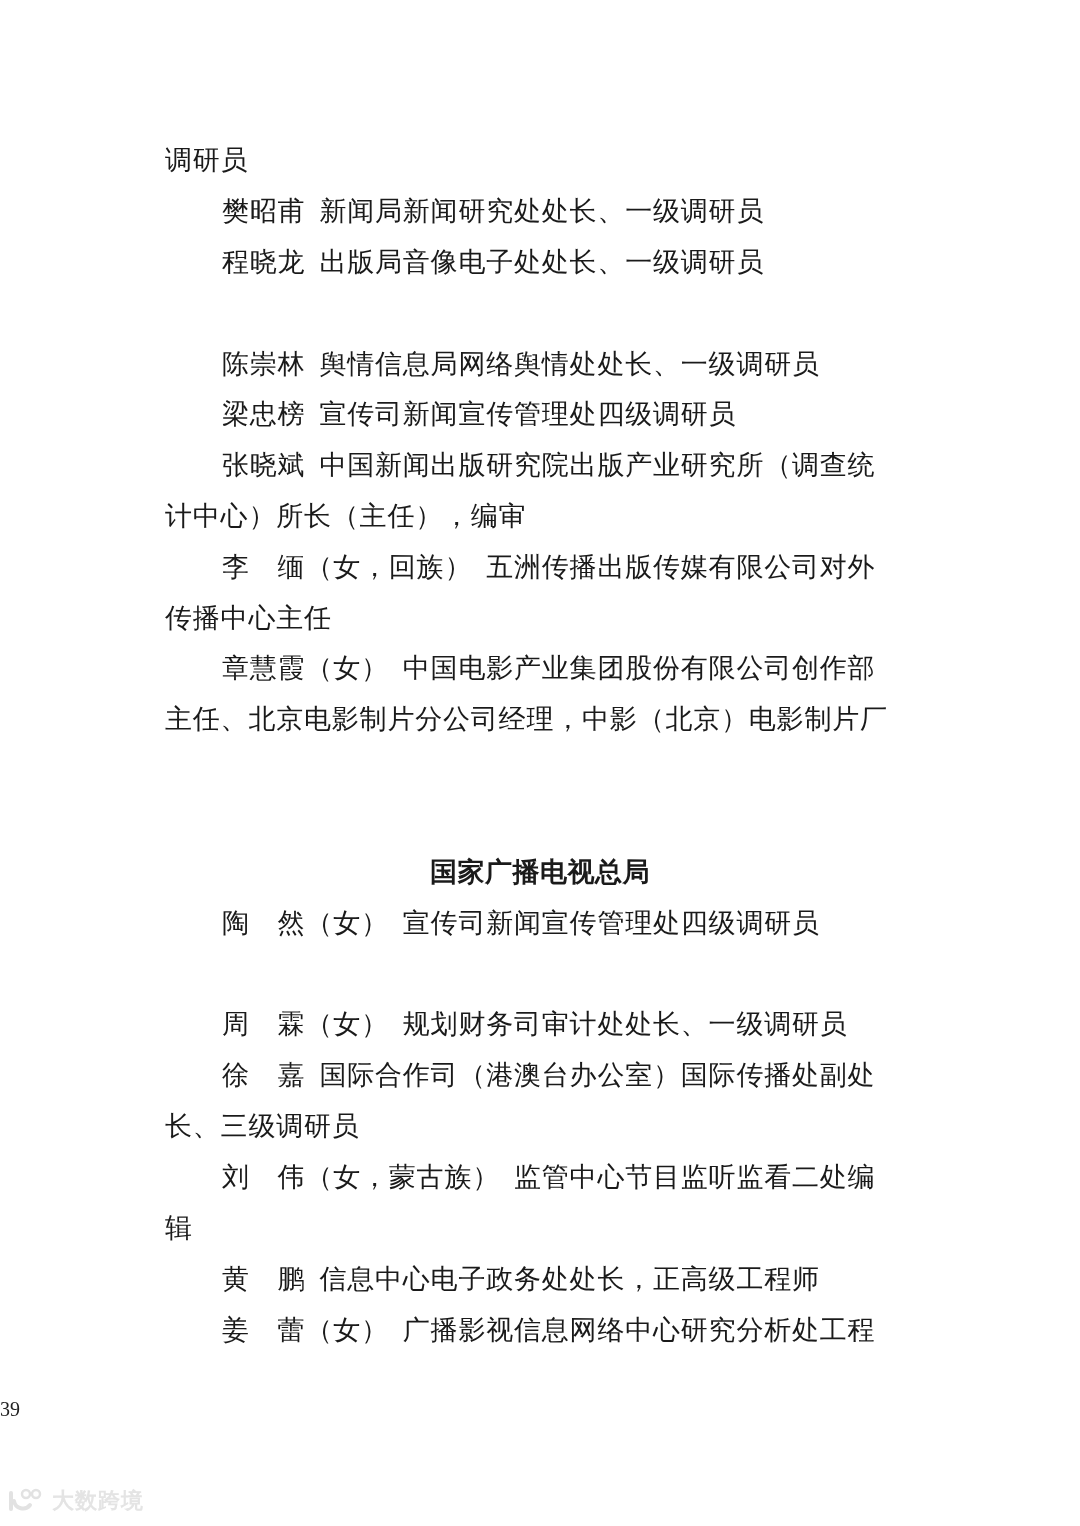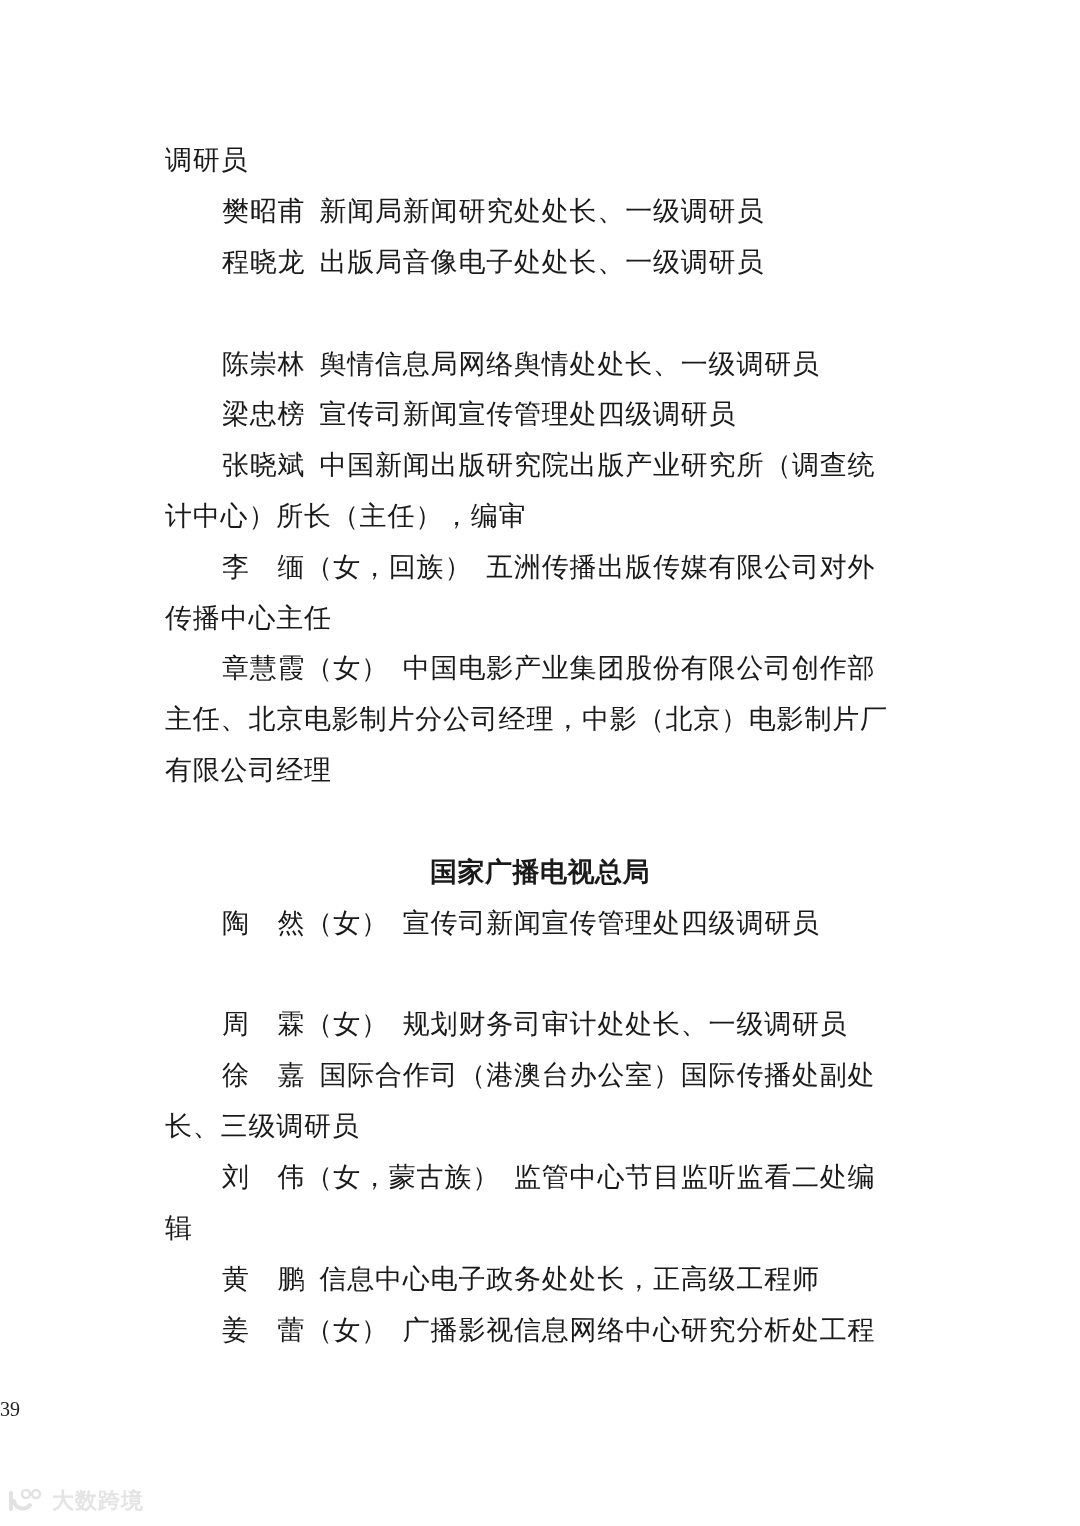--- a/index.html
+++ b/index.html
@@ -125,9 +125,6 @@
     <span>主任、北京电影制片分公司经理，中影（北京）电影制片厂</span>
   </div>
 
-  <div class="line" style="top:752px">
-    <span>有限公司经理</span>
-  </div>
 
   <div class="heading" style="top:854px">国家广播电视总局</div>
 

